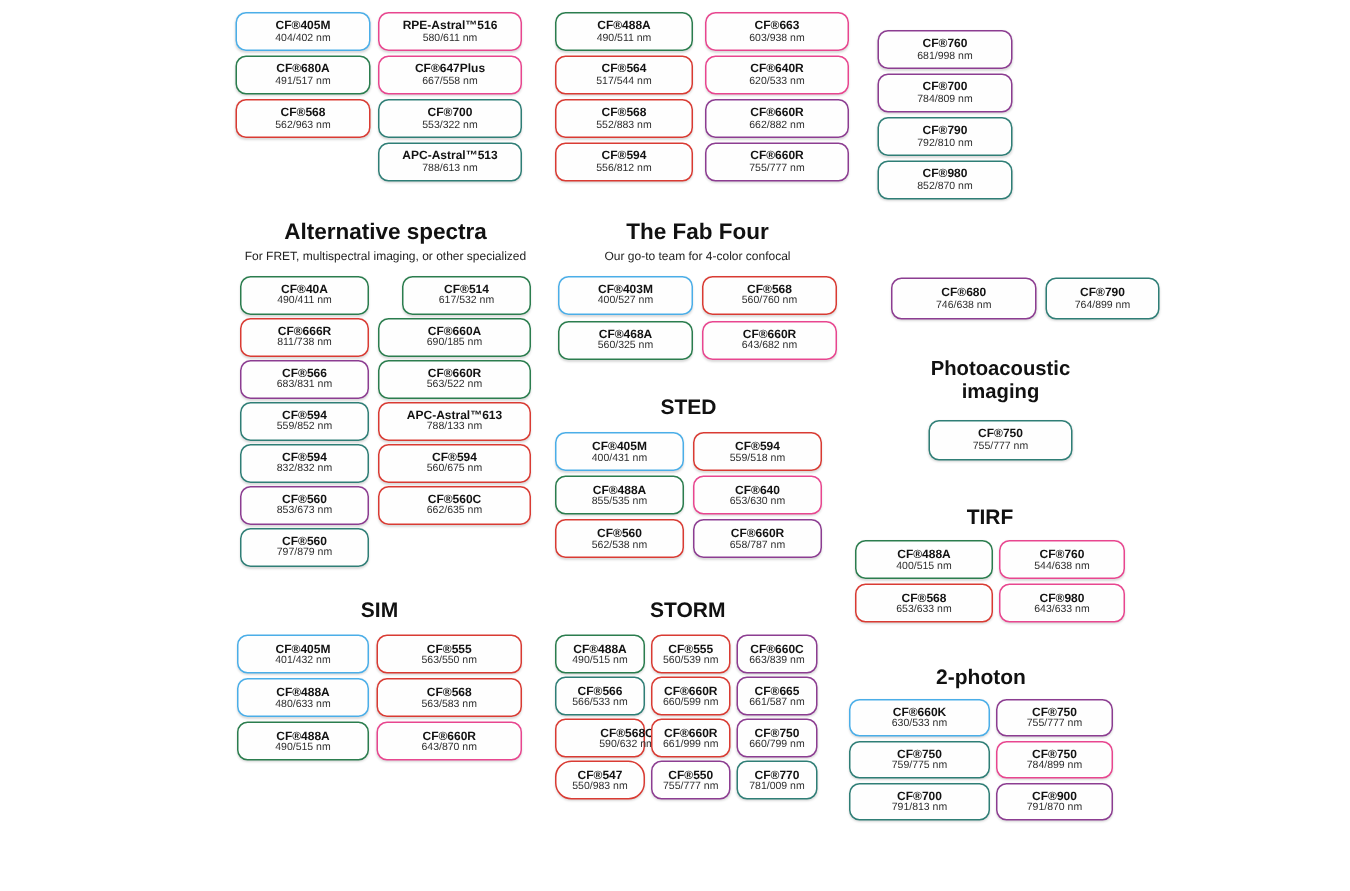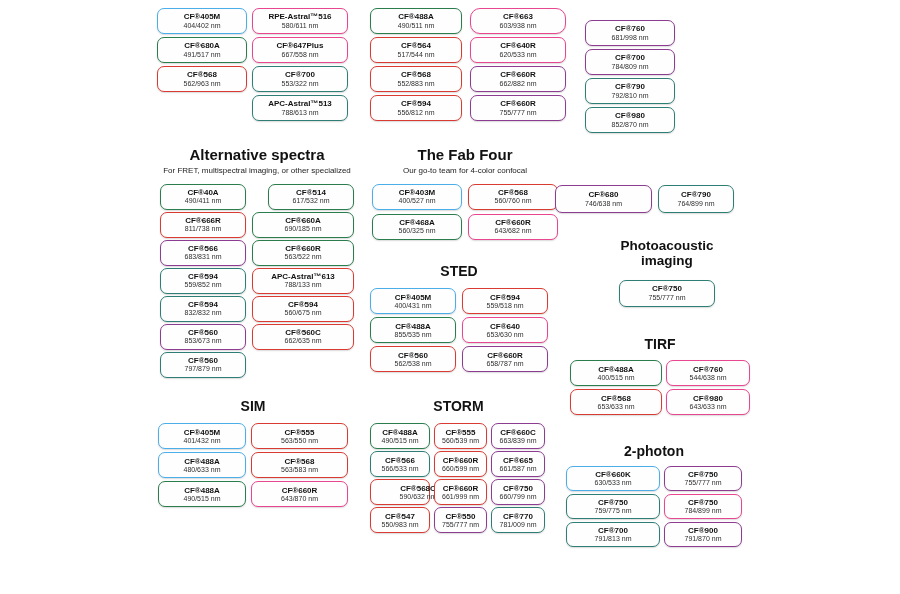--- a/index.html
+++ b/index.html
@@ -117,7 +117,7 @@
   </div>
   <div class="group" id="g-top-d">
     <div class="bgrid">
-        <div class="badge" style="border-color: rgb(232, 70, 143); border-radius: 10px;">
+        <div class="badge" style="border-color: rgb(232, 70, 143);">
           <div class="badge-name">CF®663</div>
           <div class="badge-value">603/938 nm</div>
         </div>

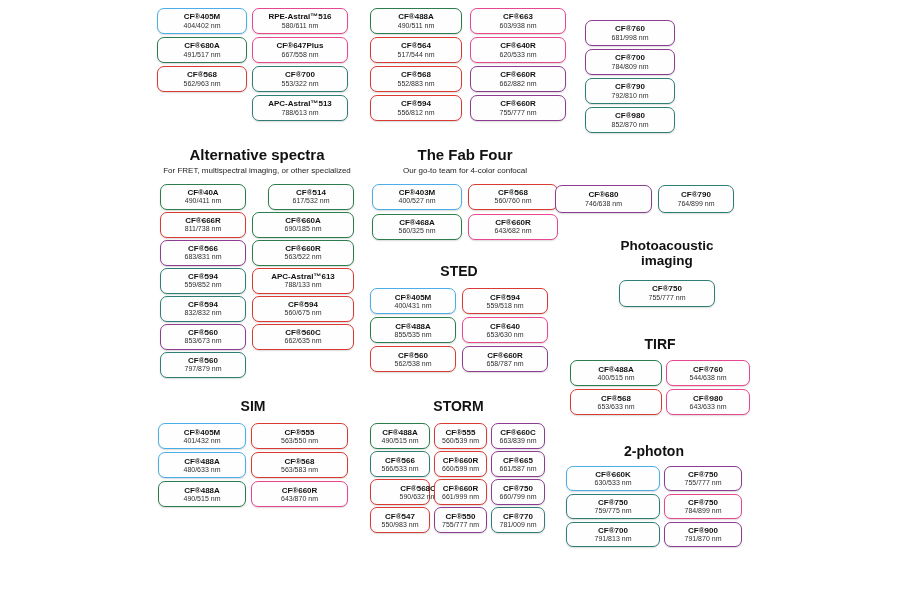--- a/index.html
+++ b/index.html
@@ -38,7 +38,7 @@
   #g-storm{left:370px;top:399px;width:177px;}
   #g-storm .bgrid{grid-template-columns:60px 53px '' 54px;grid-template-columns:60px 53px 54px;column-gap:4px;row-gap:2px;margin-top:9px;}
 
-  #g-pair{left:555px;top:185px;}
+  #g-pair{left:594px;top:185px;}
   #g-pair .bgrid{grid-template-columns:97px 76px;}
   #g-pair .badge{height:28px;}
 

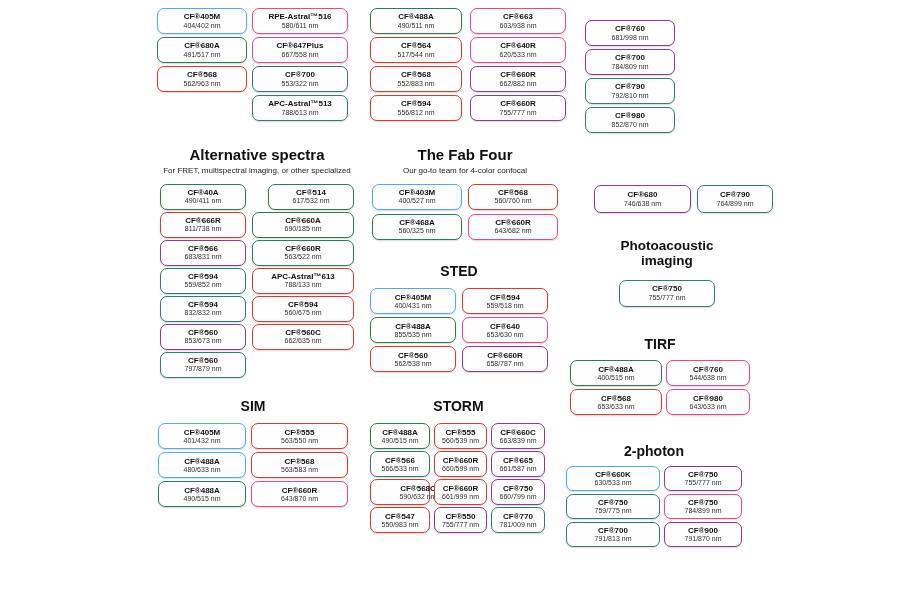--- a/index.html
+++ b/index.html
@@ -337,7 +337,7 @@
           <div class="badge-name">CF®750</div>
           <div class="badge-value">660/799 nm</div>
         </div>
-        <div class="badge" style="border-color: rgb(217, 59, 51);">
+        <div class="badge" style="border-color: rgb(217, 59, 51); border-radius: 11px;">
           <div class="badge-name">CF®547</div>
           <div class="badge-value">550/983 nm</div>
         </div>

